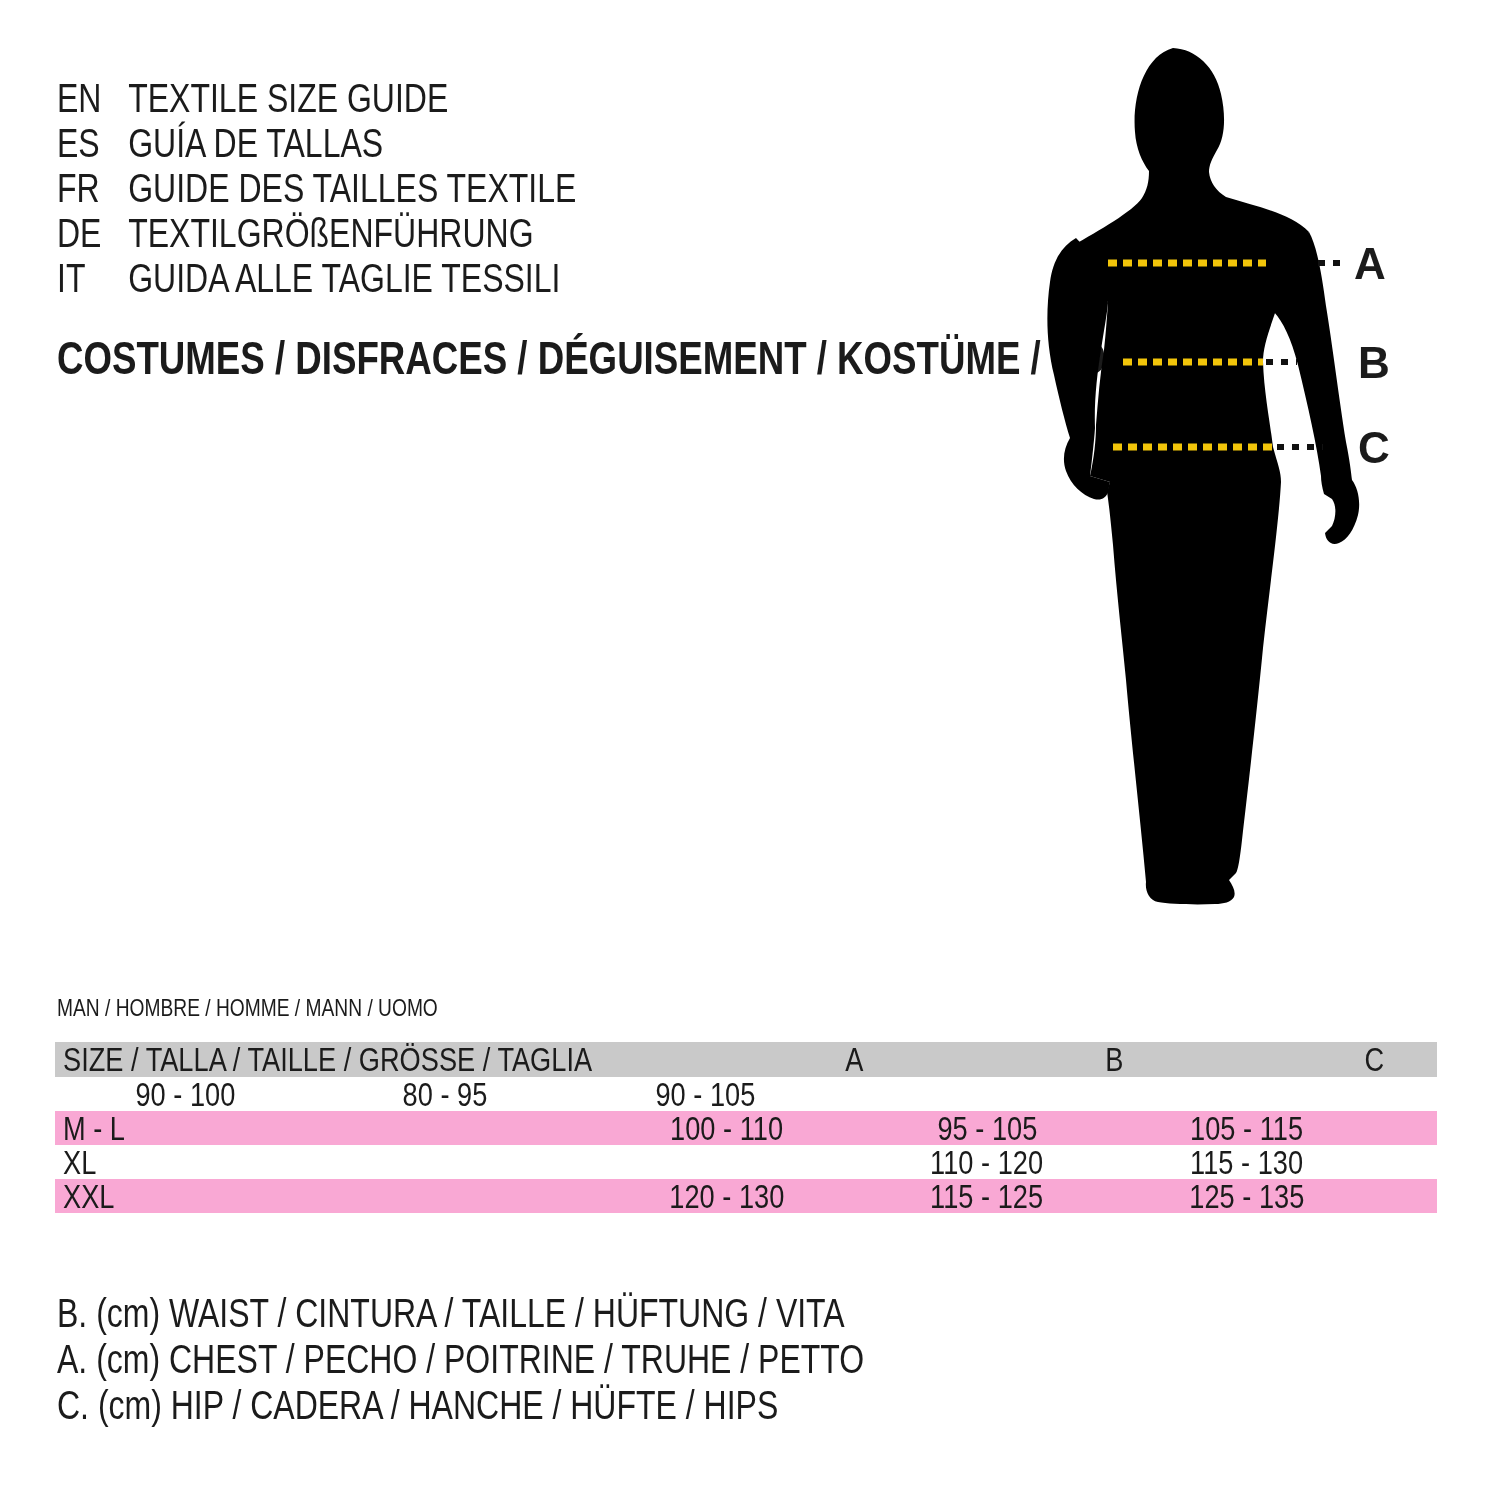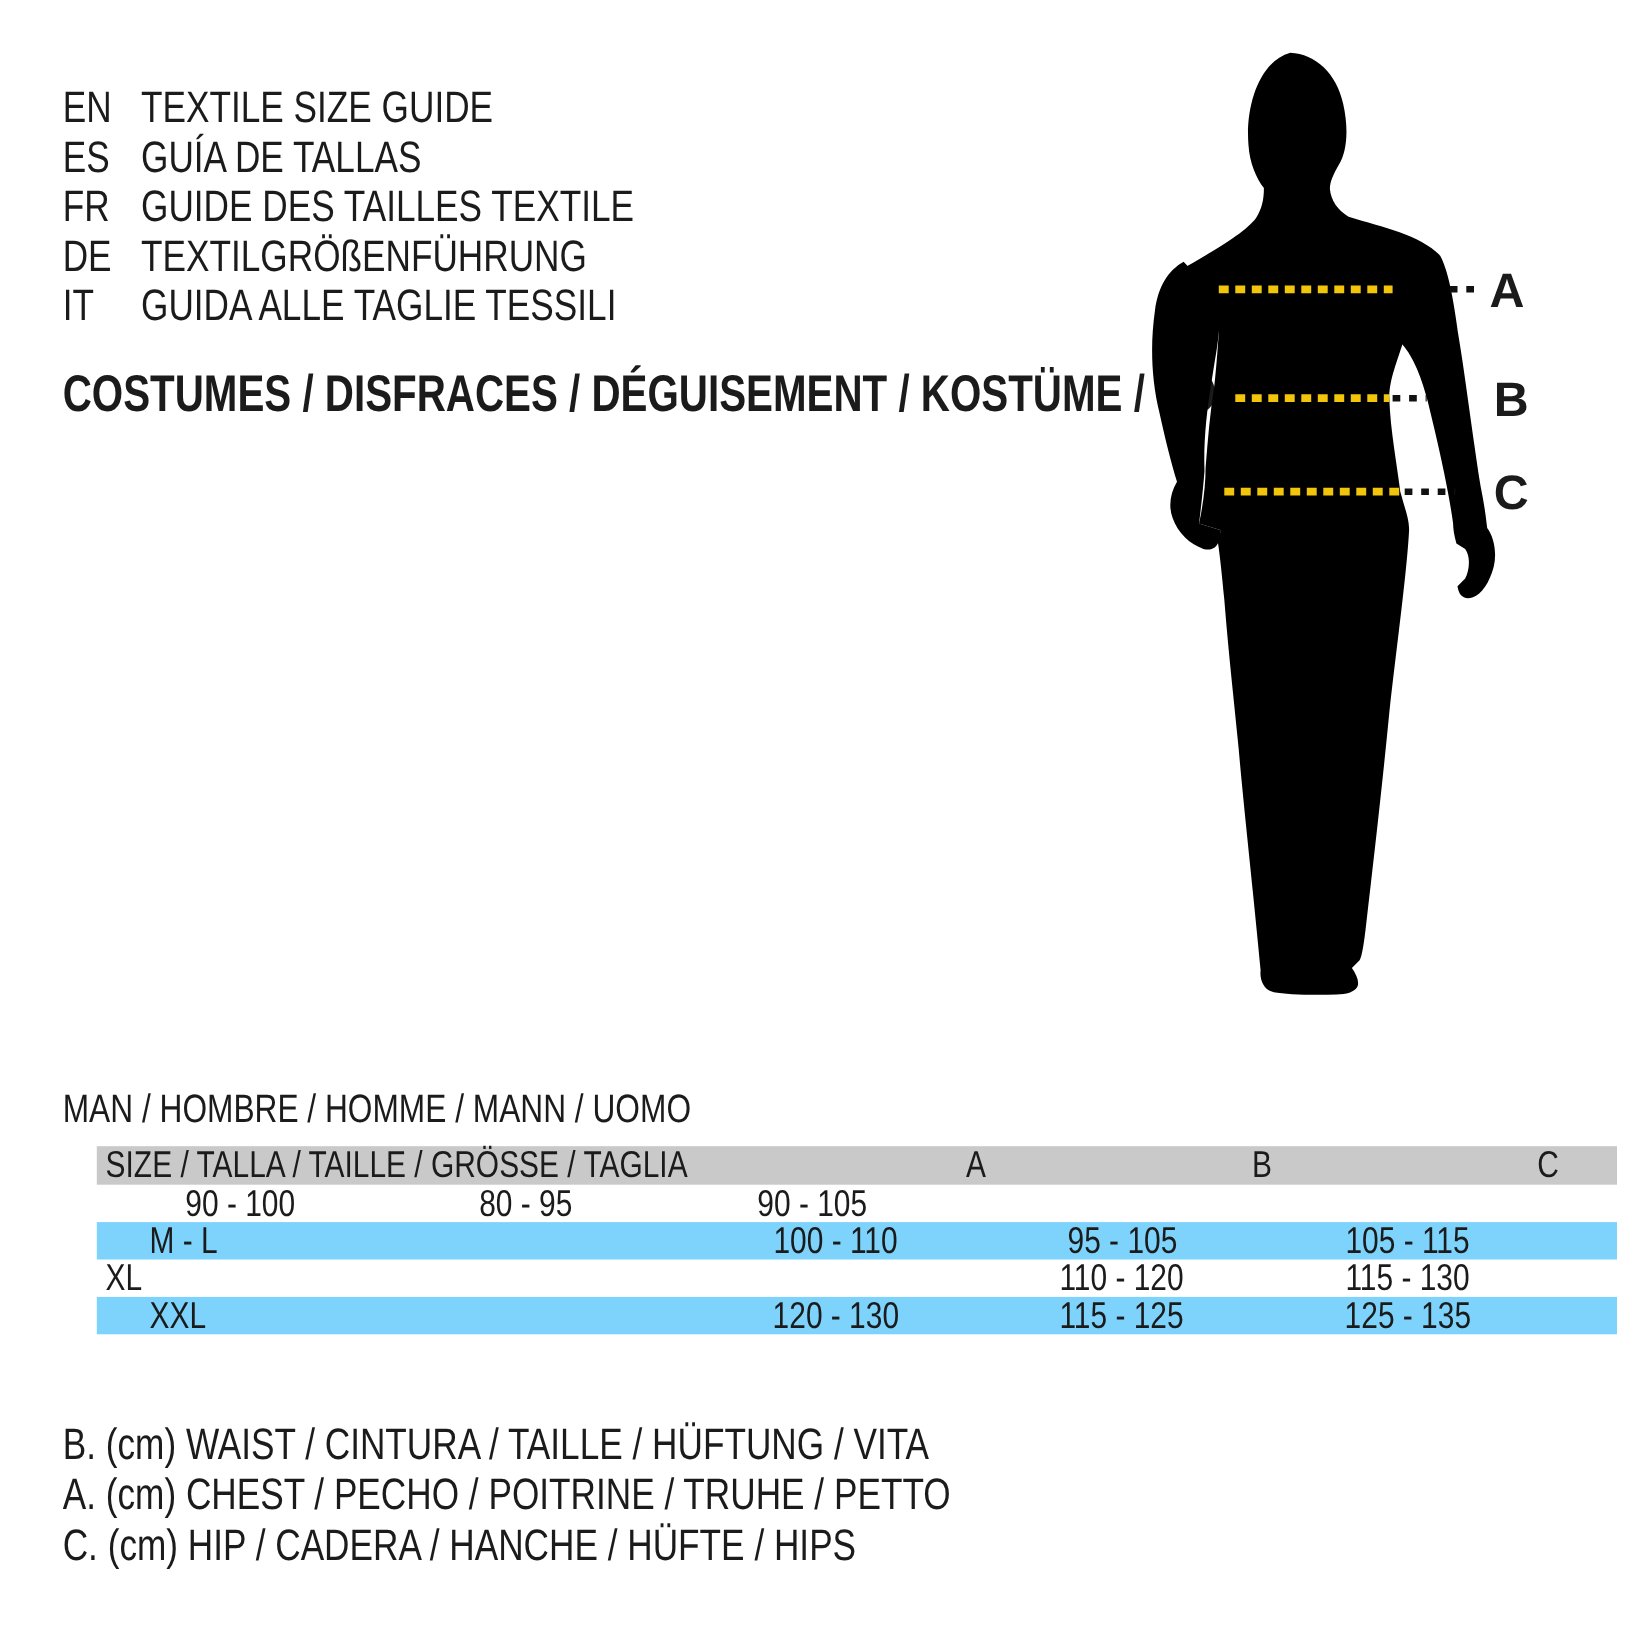--- a/index.html
+++ b/index.html
@@ -23,7 +23,7 @@
   .figure{position:absolute;left:1020px;top:40px;width:480px;height:920px;}
 
   
-  .man-line{position:absolute;left:57px;top:988px;font-size:36px;line-height:40px;white-space:nowrap;}
+  .man-line{position:absolute;left:57px;top:988px;font-size:24px;line-height:40px;white-space:nowrap;}
 
   
   .size-table{position:absolute;left:55px;top:1042px;width:1382px;font-size:34px;margin-left:33px;}

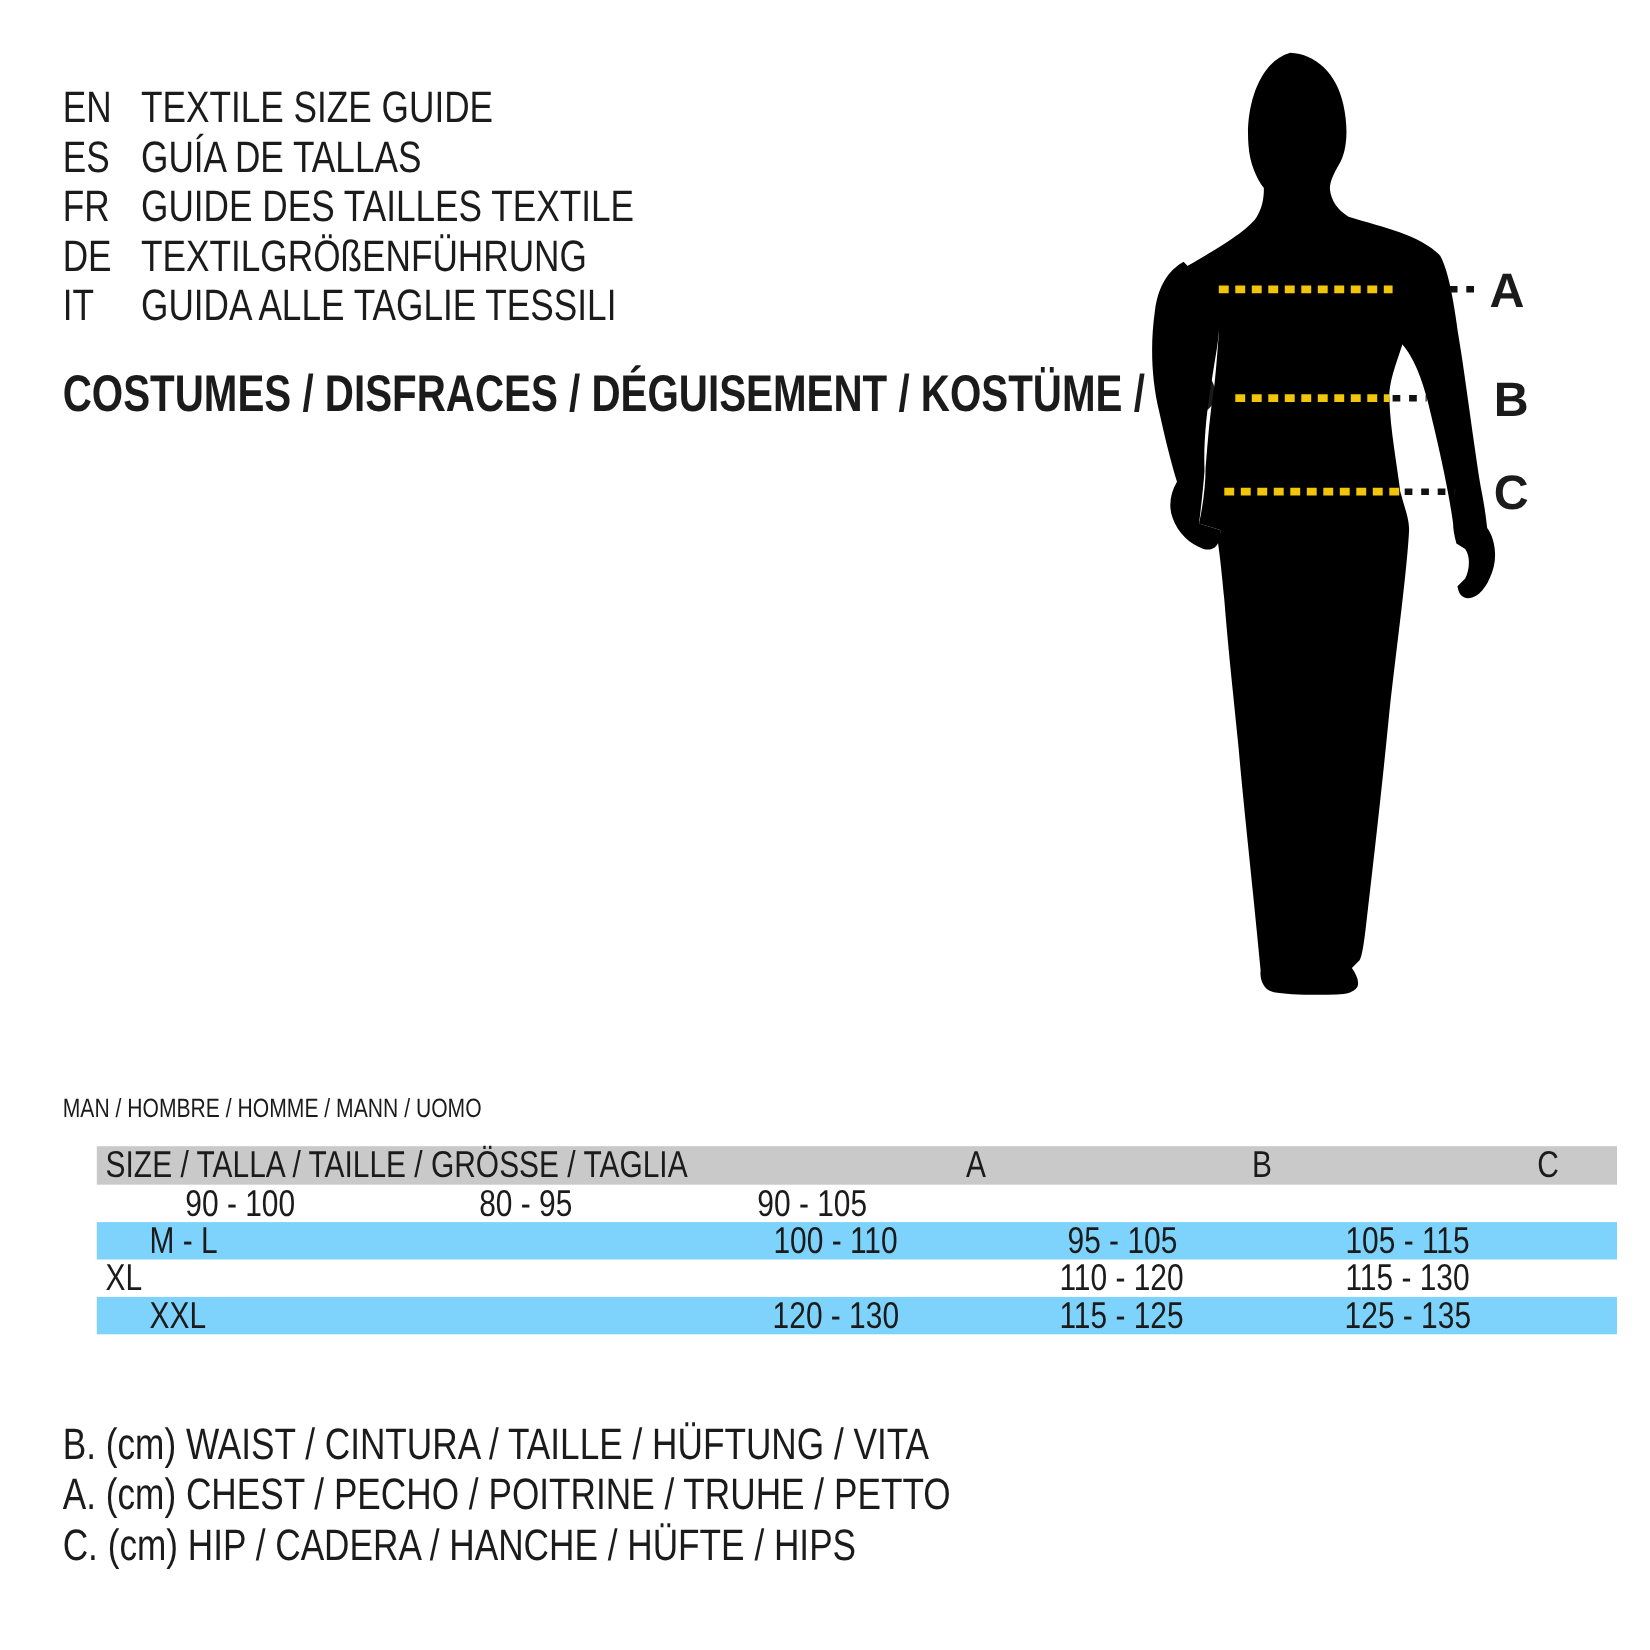--- a/index.html
+++ b/index.html
@@ -26,7 +26,7 @@
   .man-line{position:absolute;left:57px;top:988px;font-size:24px;line-height:40px;white-space:nowrap;}
 
   
-  .size-table{position:absolute;left:55px;top:1042px;width:1382px;font-size:34px;margin-left:33px;}
+  .size-table{position:absolute;left:55px;top:1042px;width:1382px;font-size:34px;}
   .t-row{display:flex;height:34px;align-items:center;padding-right:60px;box-sizing:border-box;}
   .t-row.header{height:35px;background:#c9c9c9;}
   .t-row.alt{background:#7dd3fc;padding-left:40px;}

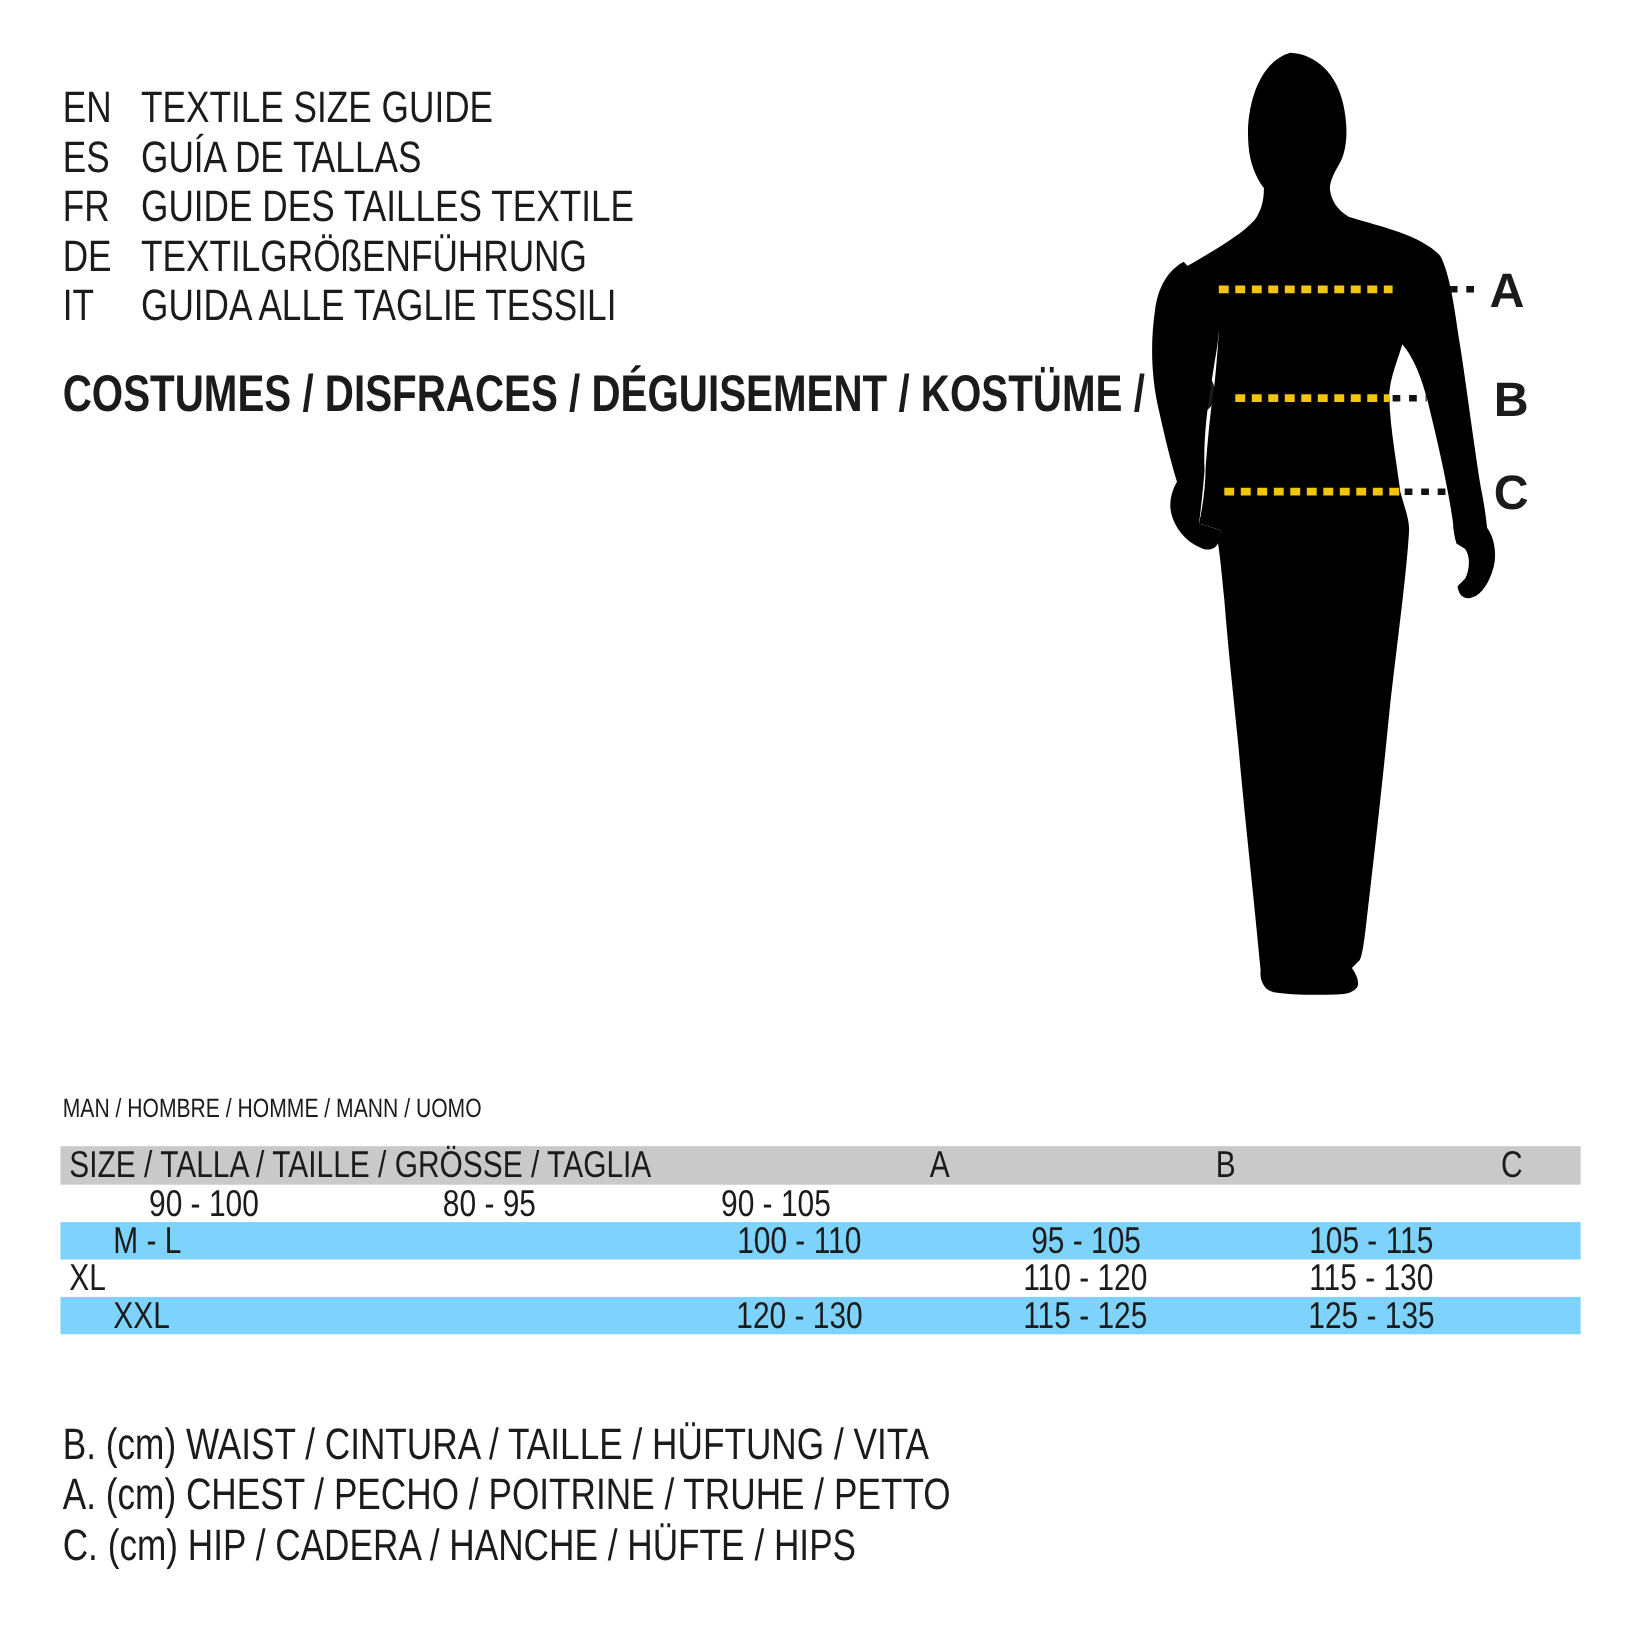--- a/index.html
+++ b/index.html
@@ -29,7 +29,7 @@
   .size-table{position:absolute;left:55px;top:1042px;width:1382px;font-size:34px;}
   .t-row{display:flex;height:34px;align-items:center;padding-right:60px;box-sizing:border-box;}
   .t-row.header{height:35px;background:#c9c9c9;}
-  .t-row.alt{background:#7dd3fc;padding-left:40px;}
+  .t-row.alt{background:#f9a8d4;}
   .c-size{flex:1 1 auto;padding-left:8px;overflow:visible;}
   .c-val{flex:0 0 260px;width:260px;text-align:center;}
 

